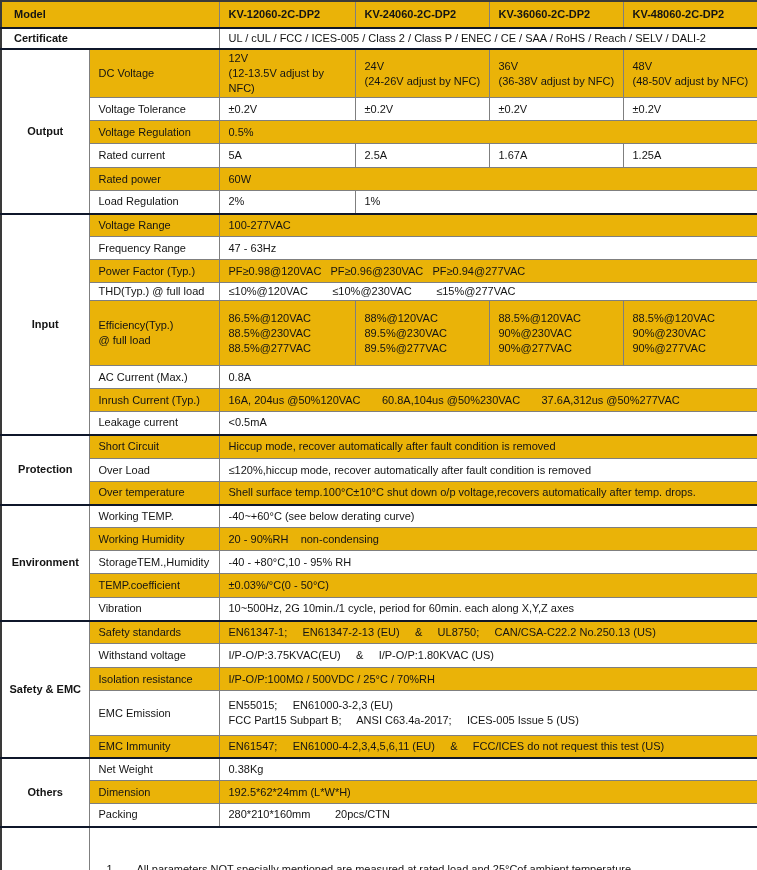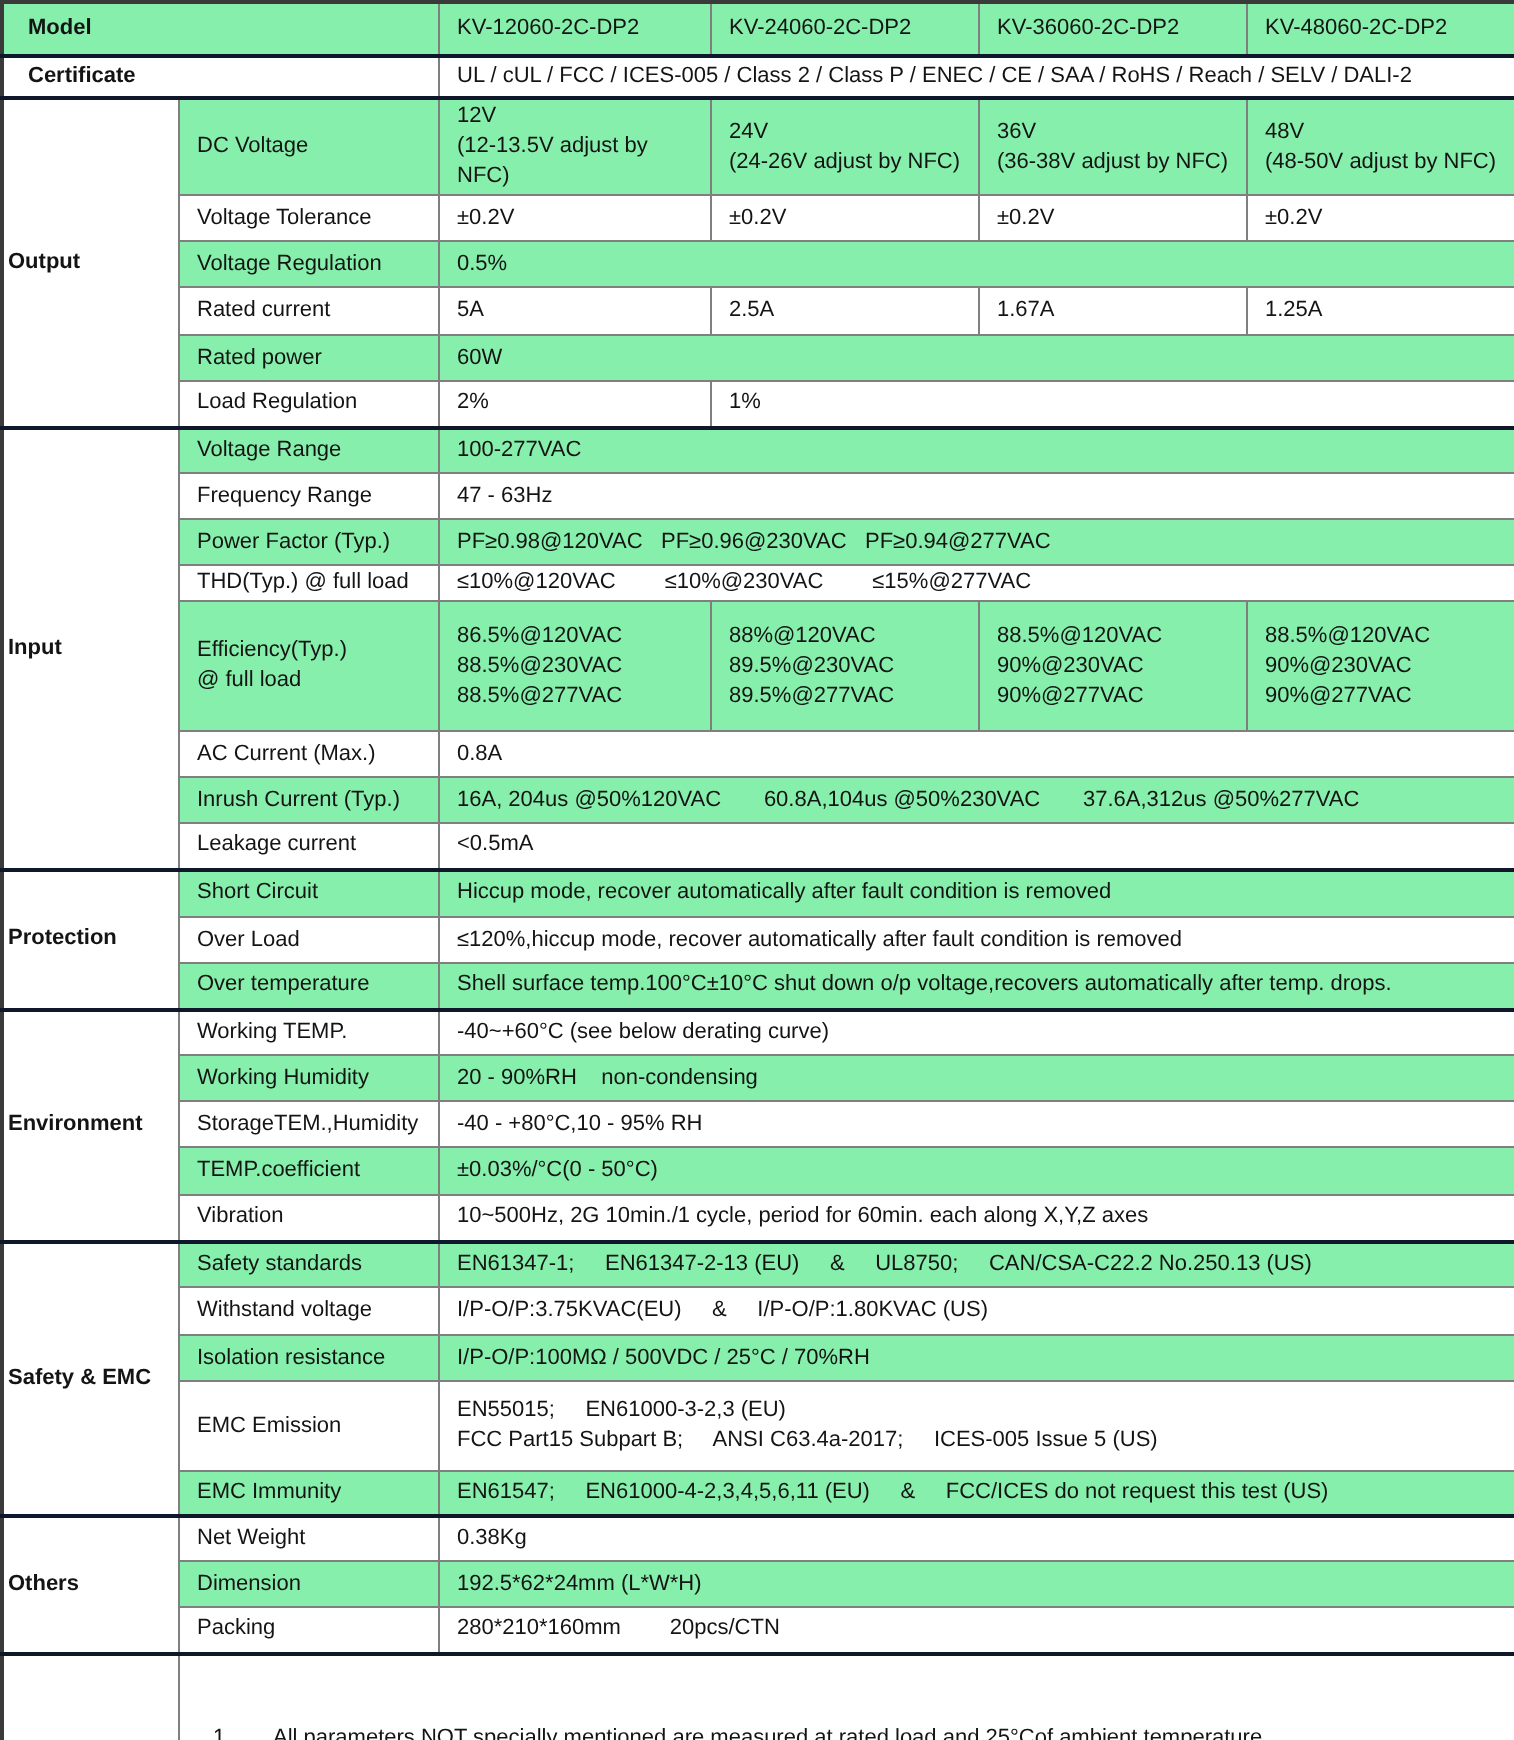--- a/index.html
+++ b/index.html
@@ -21,7 +21,7 @@
     overflow:hidden;
   }
   tr.sb td{border-top:2px solid #0f172a;}
-  tr.shade td{background:#86efac;}
+  tr.shade td{background:#eab308;}
   td.sec{
     font-weight:bold;
     padding:0 2px;

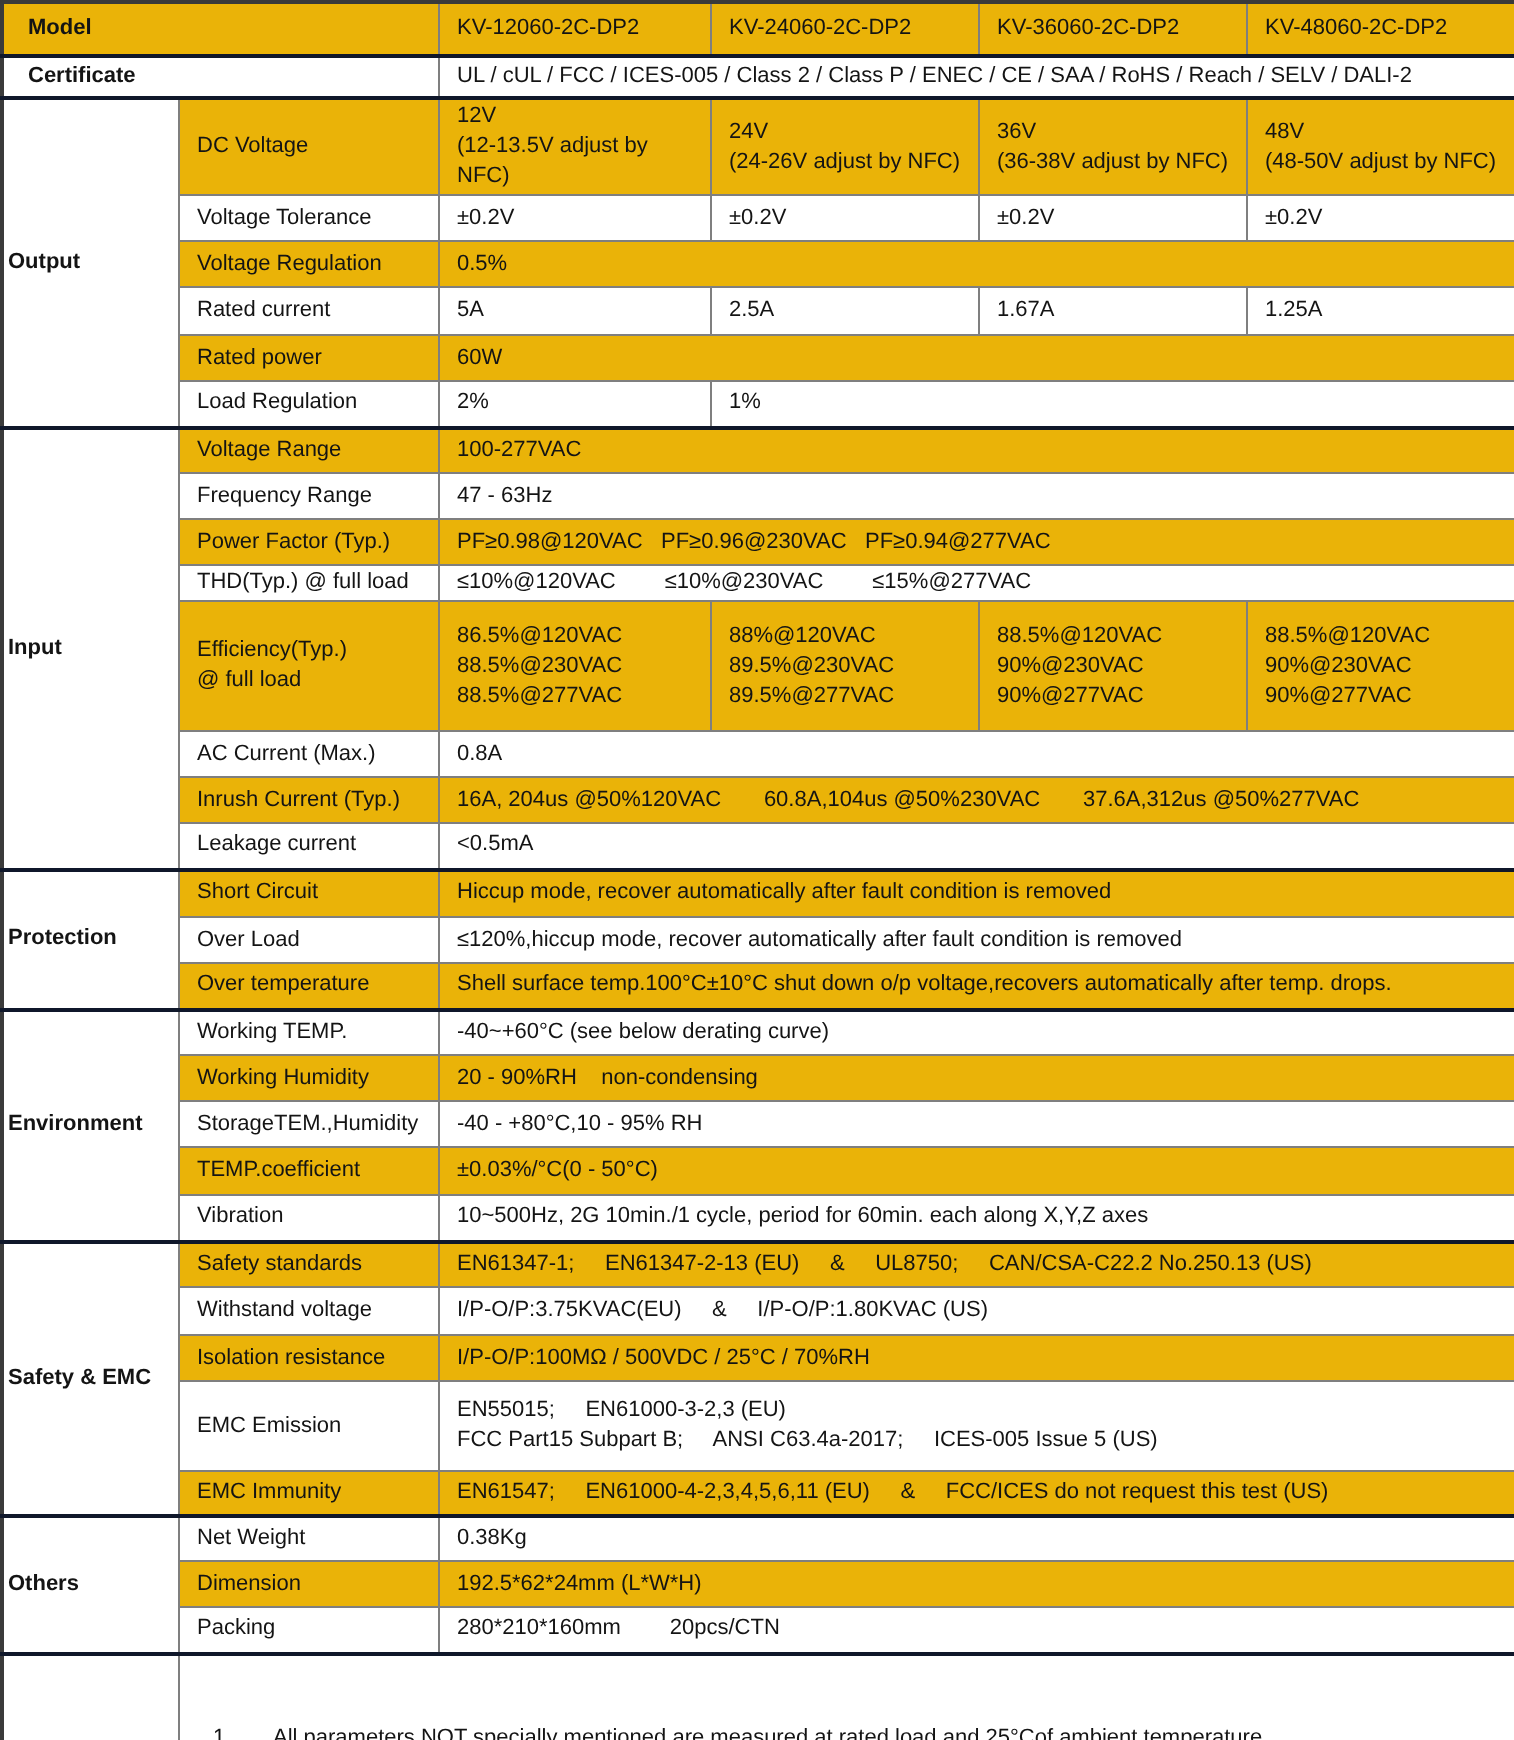--- a/index.html
+++ b/index.html
@@ -29,7 +29,7 @@
     background:#ffffff !important;
   }
   td.hdr{font-weight:bold;padding-left:12px;}
-  td.mval{font-weight:normal;}
+  td.mval{font-weight:bold;}
   .lh19{line-height:19px;}
   .lh21{line-height:21px;}
   .lh22{line-height:22px;}

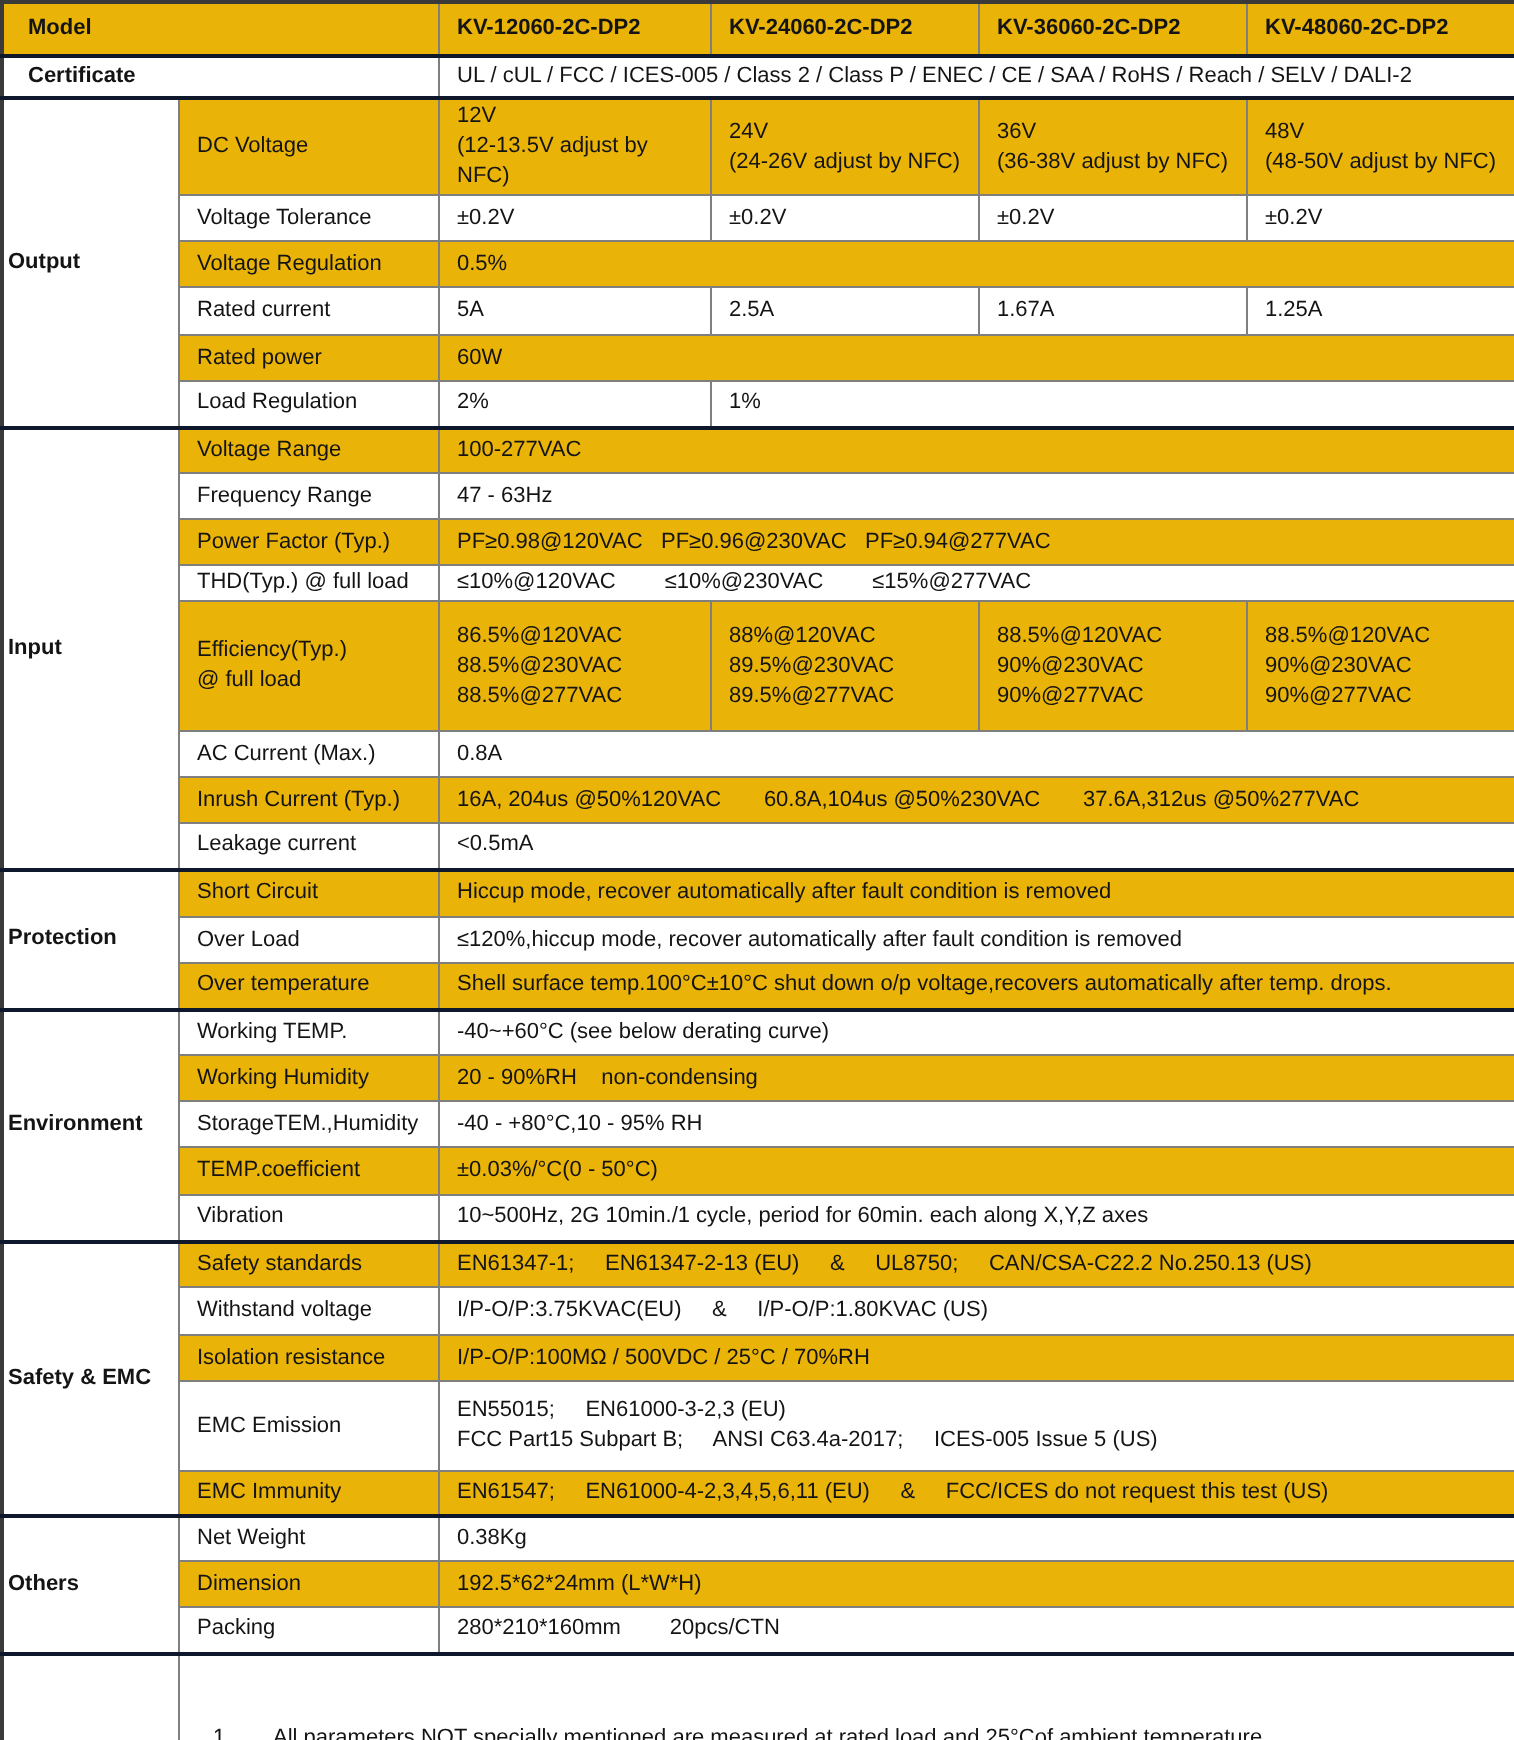--- a/index.html
+++ b/index.html
@@ -24,6 +24,7 @@
   tr.shade td{background:#eab308;}
   td.sec{
     font-weight:bold;
+    text-align:center;
     padding:0 2px;
     white-space:normal;
     background:#ffffff !important;

